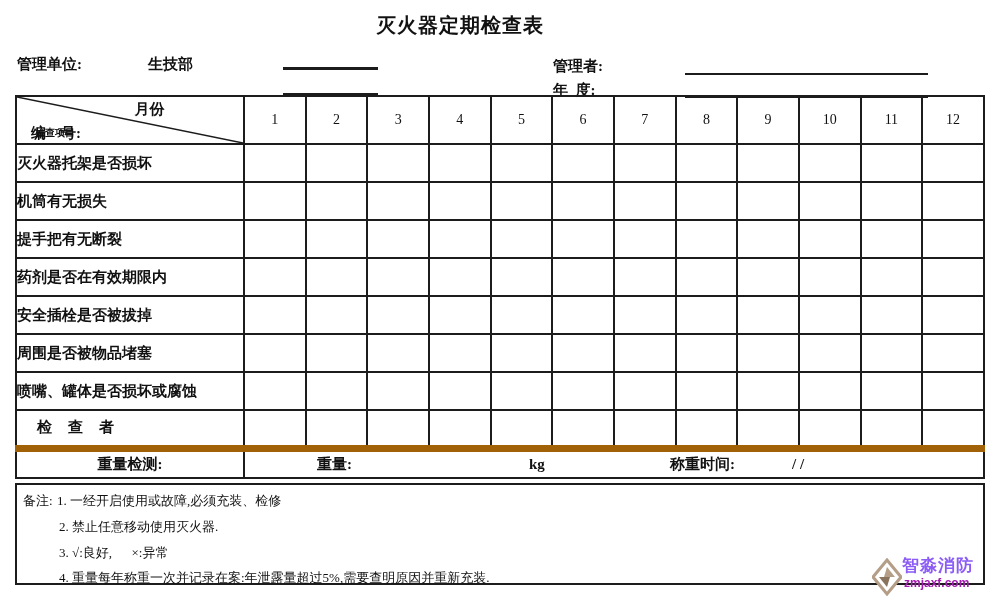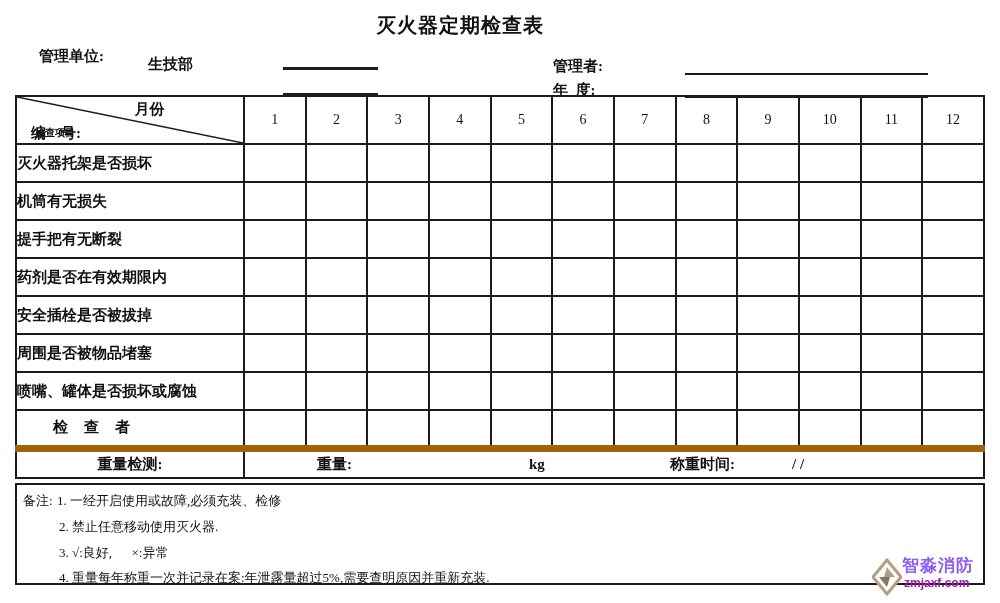--- a/index.html
+++ b/index.html
@@ -86,7 +86,7 @@
 
 <div class="doc-title">灭火器定期检查表</div>
 
-<span class="field-label" style="left:17px; top:47px;margin-left:22px;">管理单位:</span>
+<span class="field-label" style="left:17px; top:55px;">管理单位:</span>
 <span class="field-value" style="left:148px; top:55px;">生技部</span>
 <div class="underline" style="left:283px; top:67px; width:95px; height:3px;"></div>
 

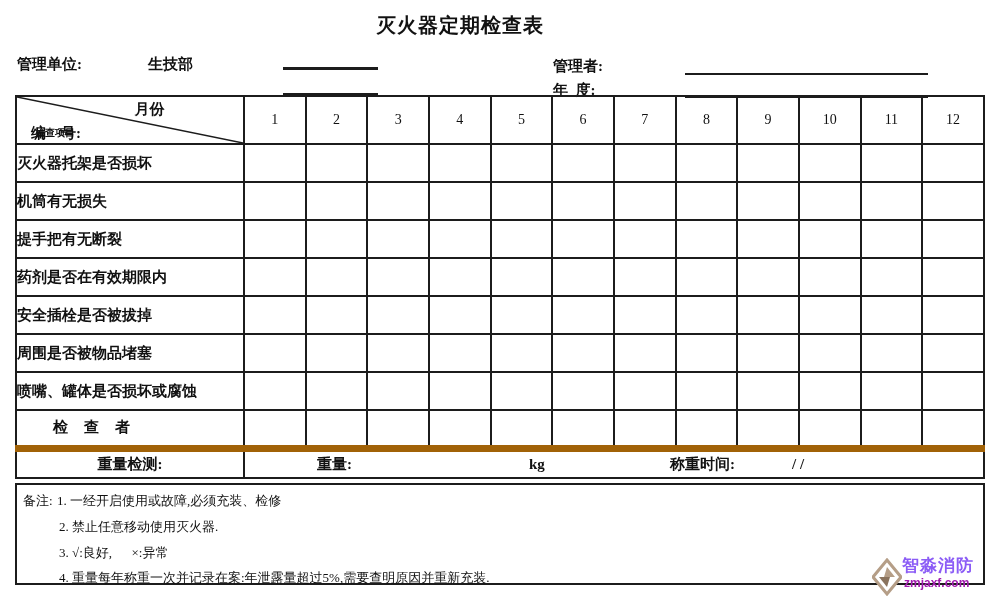--- a/index.html
+++ b/index.html
@@ -40,7 +40,7 @@
     height: 38px; font-size: 15px; font-weight: 600;
     padding-left: 6px; white-space: pre;
   }
-  td.row-label.inspector { padding-left: 36px; letter-spacing: 16px; }
+  td.row-label.inspector { padding-left: 20px; letter-spacing: 16px; }
   td.data-cell { height: 38px; background: #fff; }
 
   

